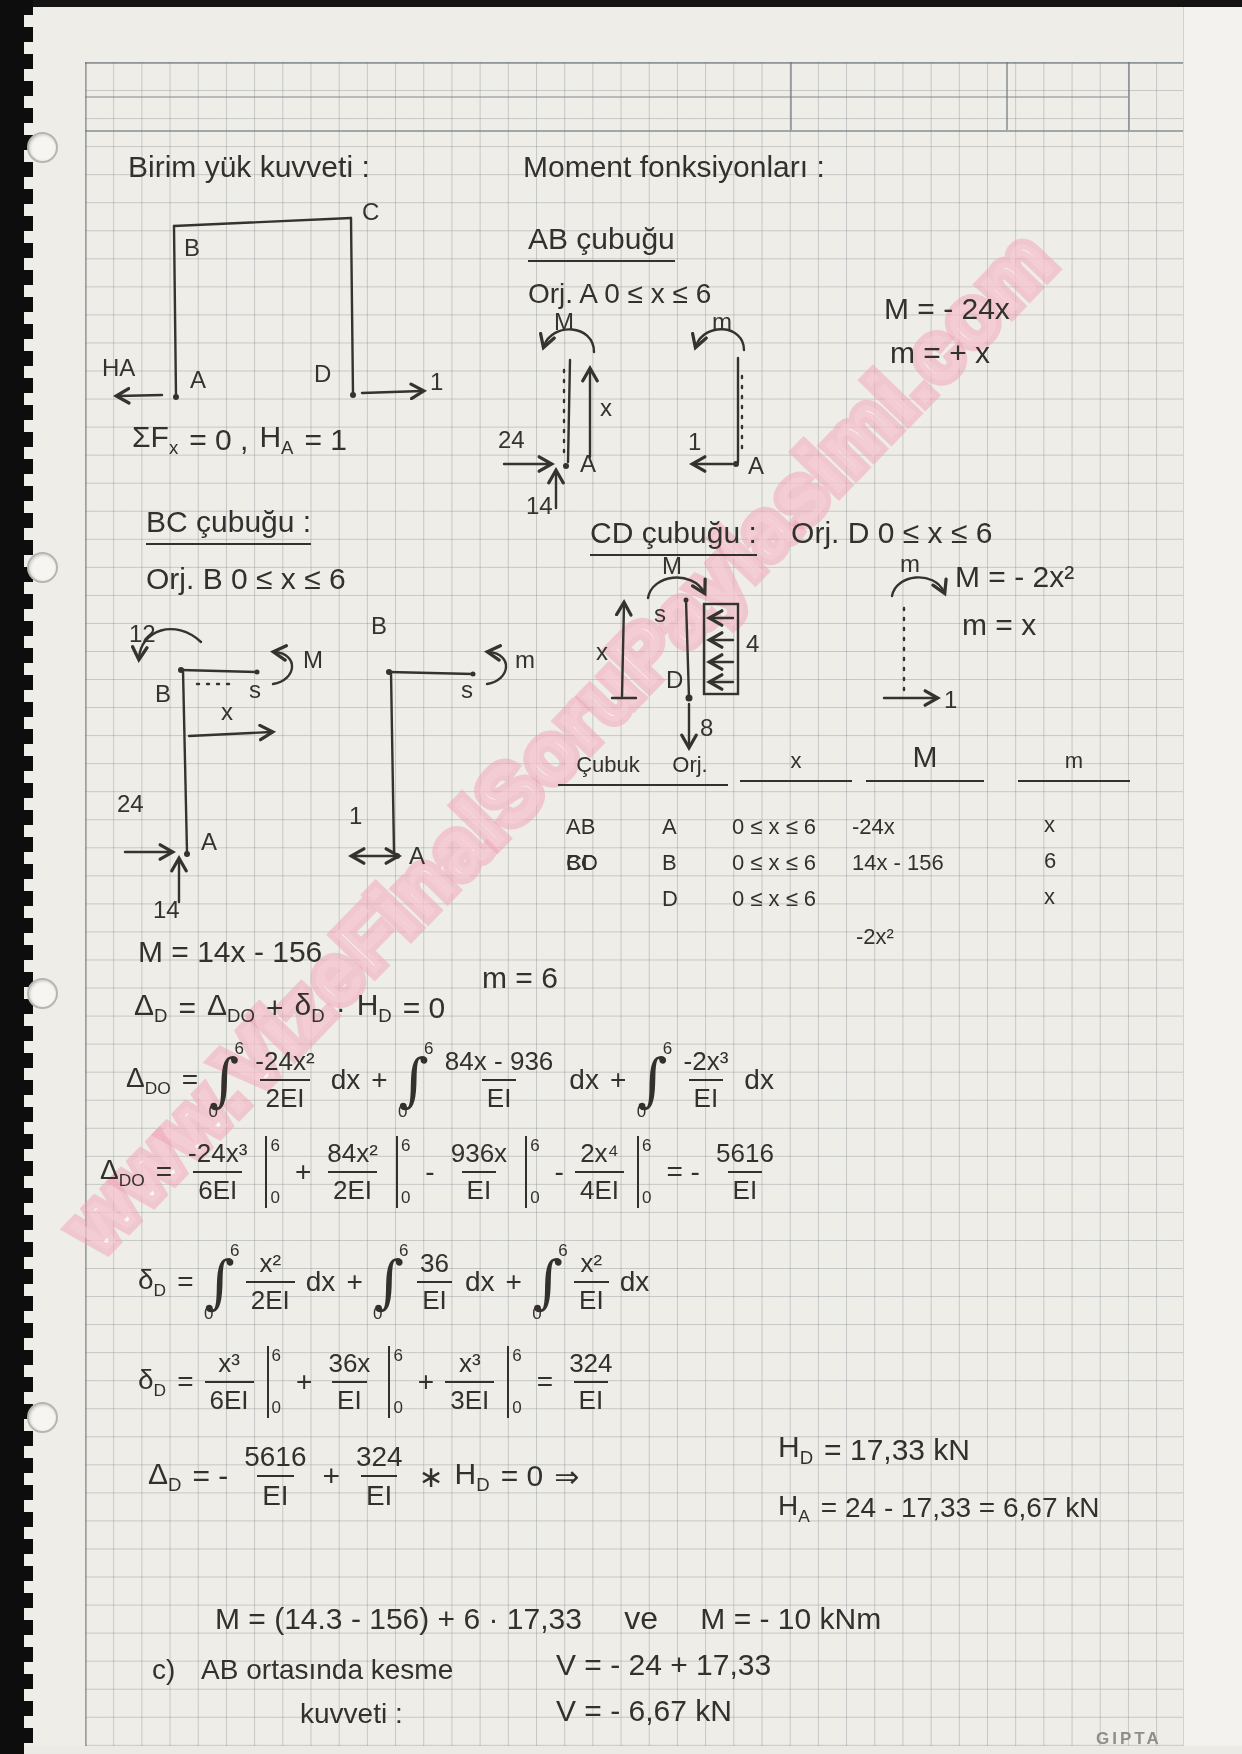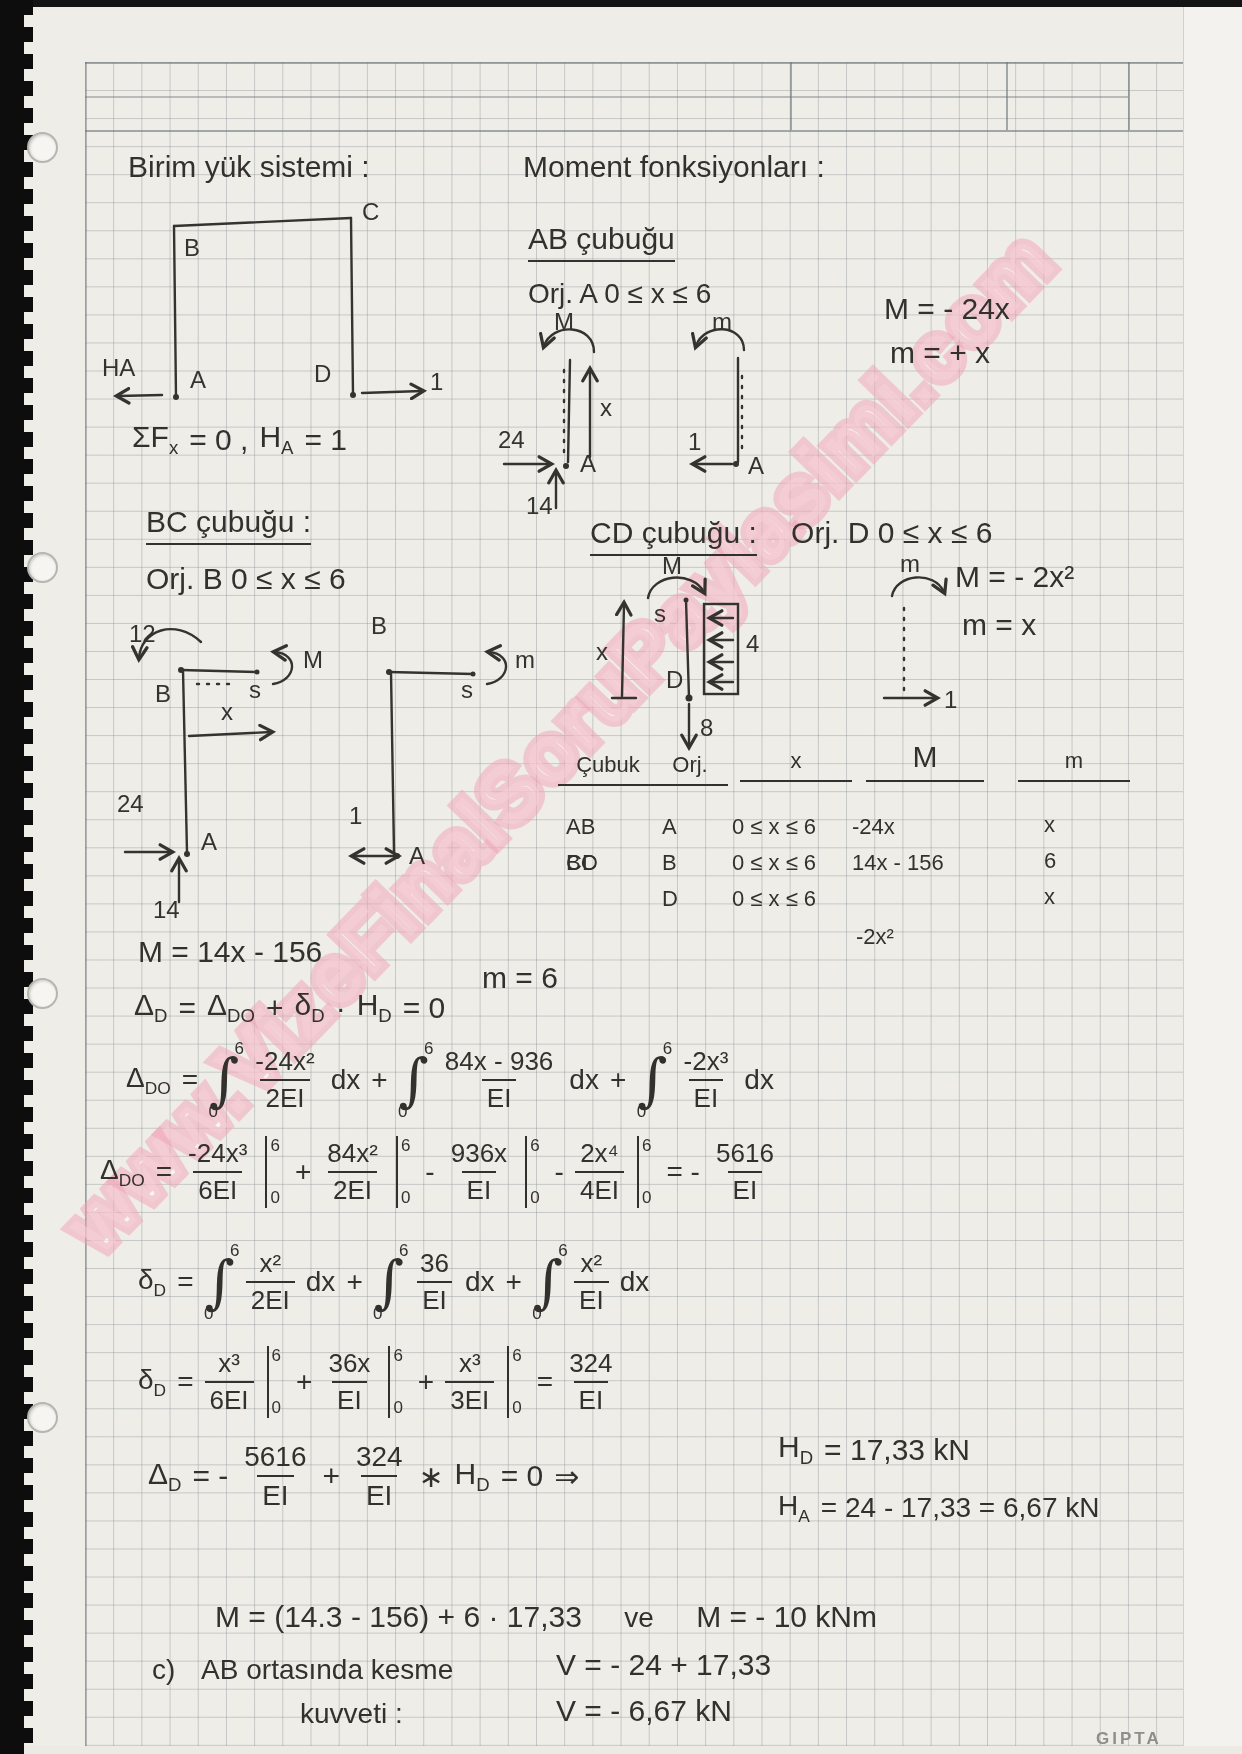--- a/index.html
+++ b/index.html
@@ -80,7 +80,7 @@
 
   <div class="watermark">www.VizeFinalSoruPaylasimi.com</div>
 
-  <div class="hw t30" style="left:128px;top:150px;">Birim yük sistemi :</div>
+  <div class="hw t30" style="left:128px;top:150px;">Birim yük kuvveti :</div>
 
   <svg class="diag" style="left:88px;top:184px;" width="380" height="240">
     <path d="M86,42 L263,34"></path>

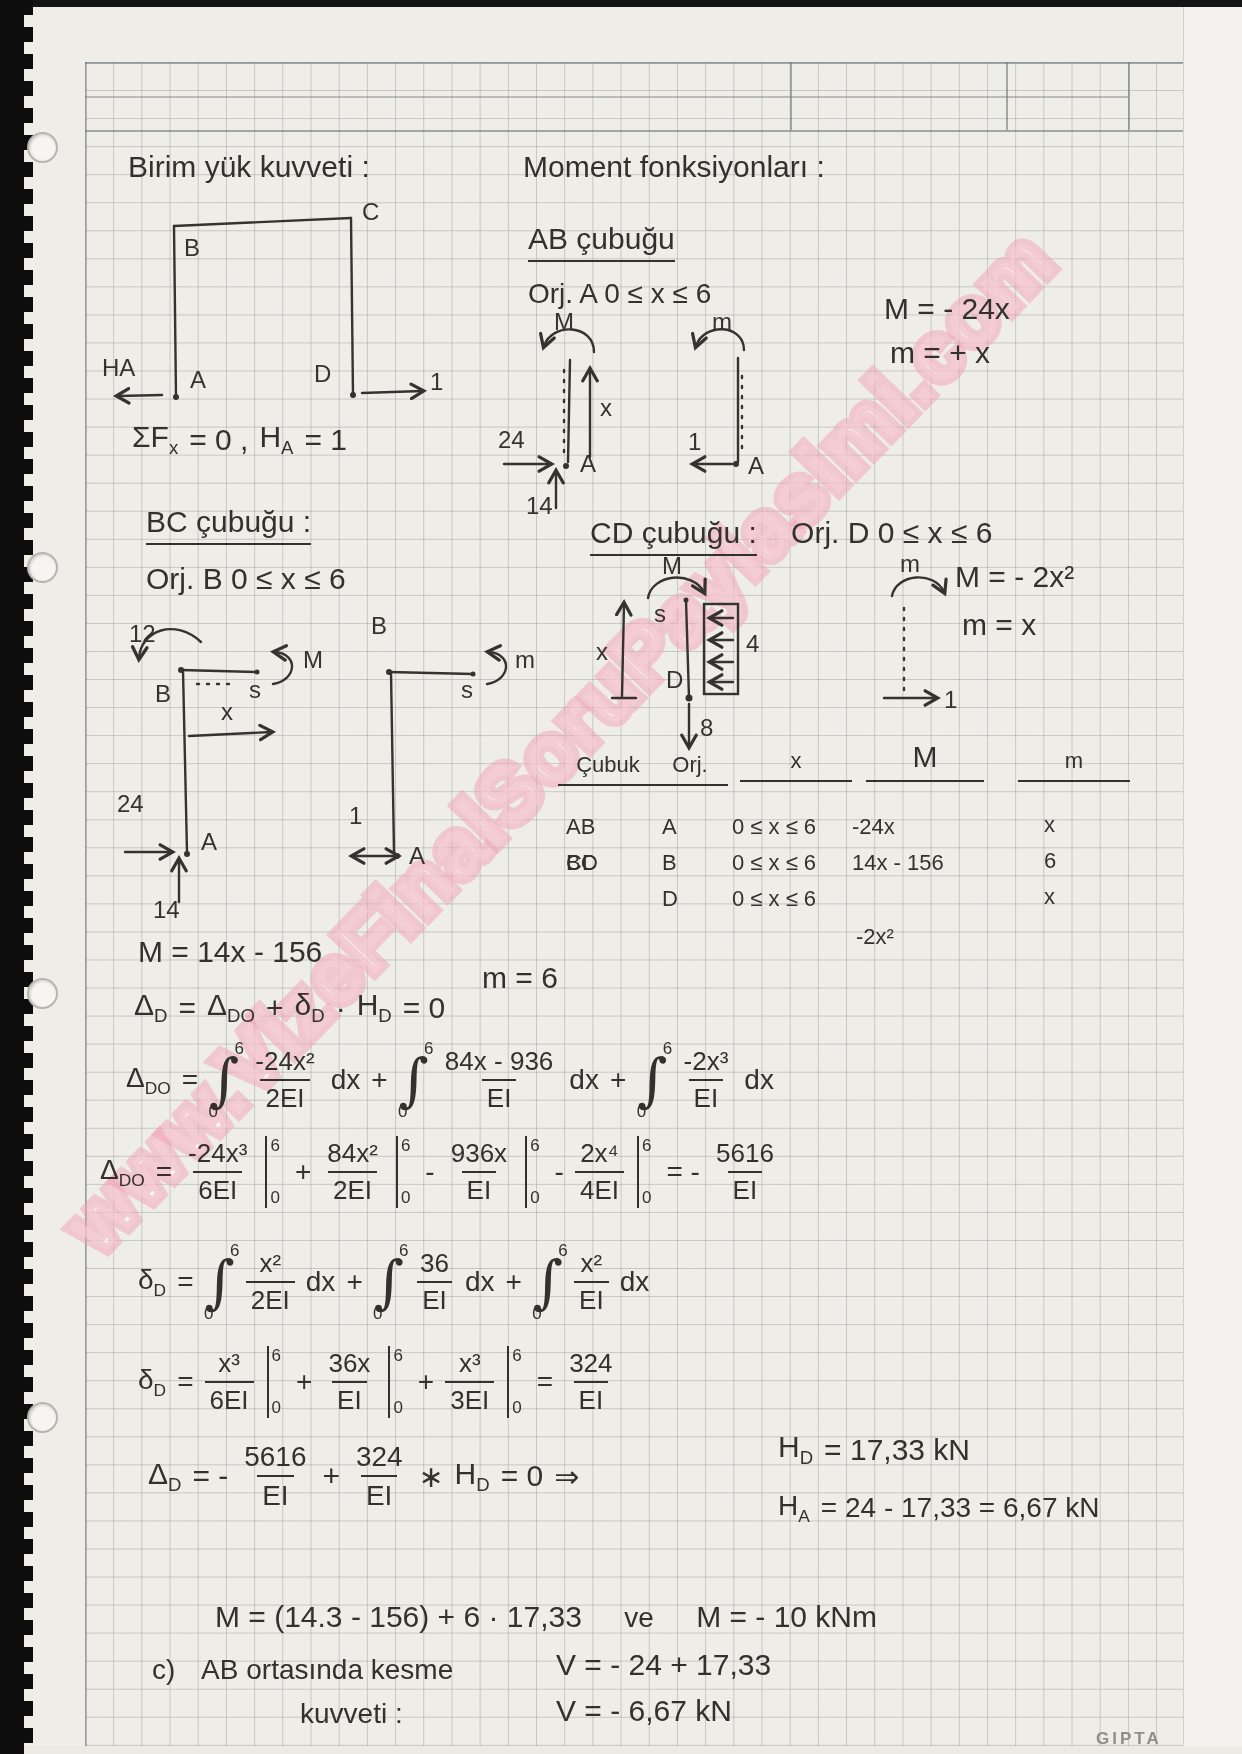--- a/index.html
+++ b/index.html
@@ -428,7 +428,7 @@
 
   <div class="hw t30" style="left:215px;top:1600px;">
     <span>M = (14.3 - 156) + 6 · 17,33</span>
-    <span style="margin-left:34px;font-size:28px;">ve</span>
+    <span style="margin-left:34px;font-size:32px;">ve</span>
     <span style="margin-left:34px;">M = - 10 kNm</span>
   </div>
   <div class="hw t28" style="left:152px;top:1654px;">

